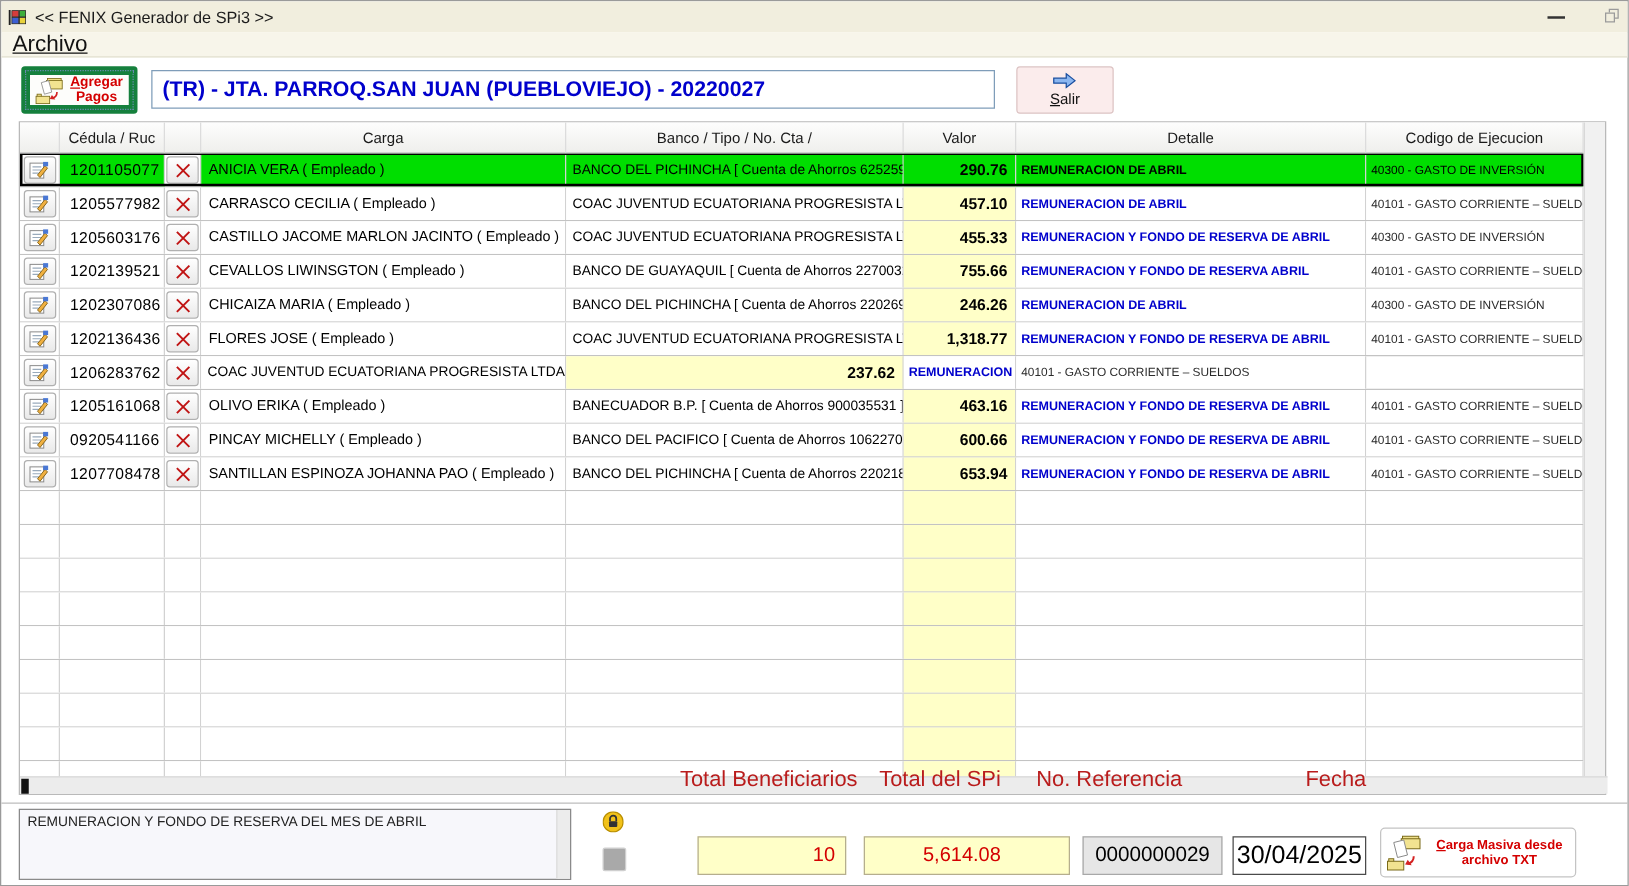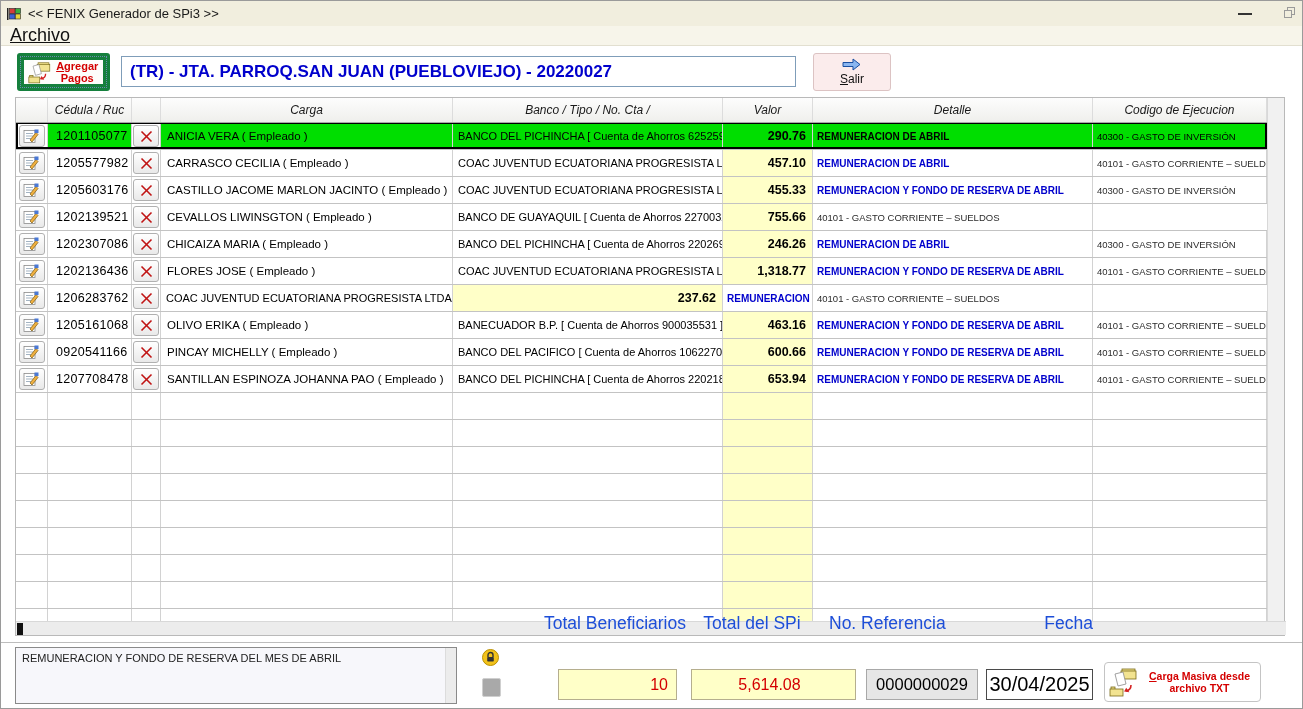--- a/index.html
+++ b/index.html
@@ -60,7 +60,7 @@
     border:1px solid #b9b9b9; background:#fff;
   }
   .grid-cols { display:grid; grid-template-columns:32px 84px 29px 292px 270px 90px 280px 174px; }
-  .grid-header { height:25px; background:linear-gradient(#fdfdfd,#efefec); border-bottom:1px solid #a8a8a8;font-style:italic; }
+  .grid-header { height:25px; background:linear-gradient(#fdfdfd,#efefec); border-bottom:1px solid #a8a8a8; }
   .grid-header .hcell {
     font-size:12px; color:#1a1a1a; display:flex; align-items:center; justify-content:center;
     border-right:1px solid #dcdcdc; overflow:hidden; white-space:nowrap;

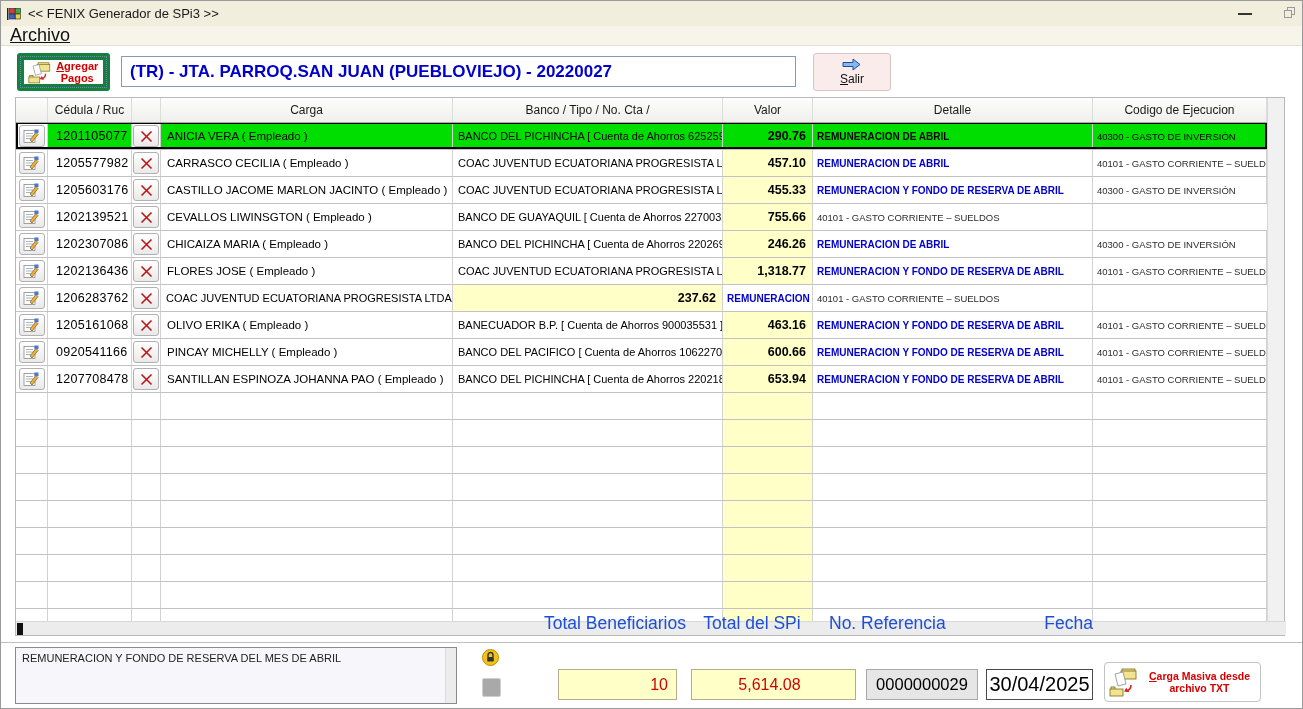--- a/index.html
+++ b/index.html
@@ -298,6 +298,7 @@
         <div class="gcell c-nom">CEVALLOS LIWINSGTON   ( Empleado )</div>
         <div class="gcell c-ban">BANCO DE GUAYAQUIL [ Cuenta de Ahorros 22700329 ]</div>
         <div class="gcell c-val">755.66</div>
+        <div class="gcell c-det">REMUNERACION Y FONDO DE RESERVA ABRIL</div>
         <div class="gcell c-cod">40101 - GASTO CORRIENTE – SUELDOS</div>
       </div>
       <div class="grow grid-cols">

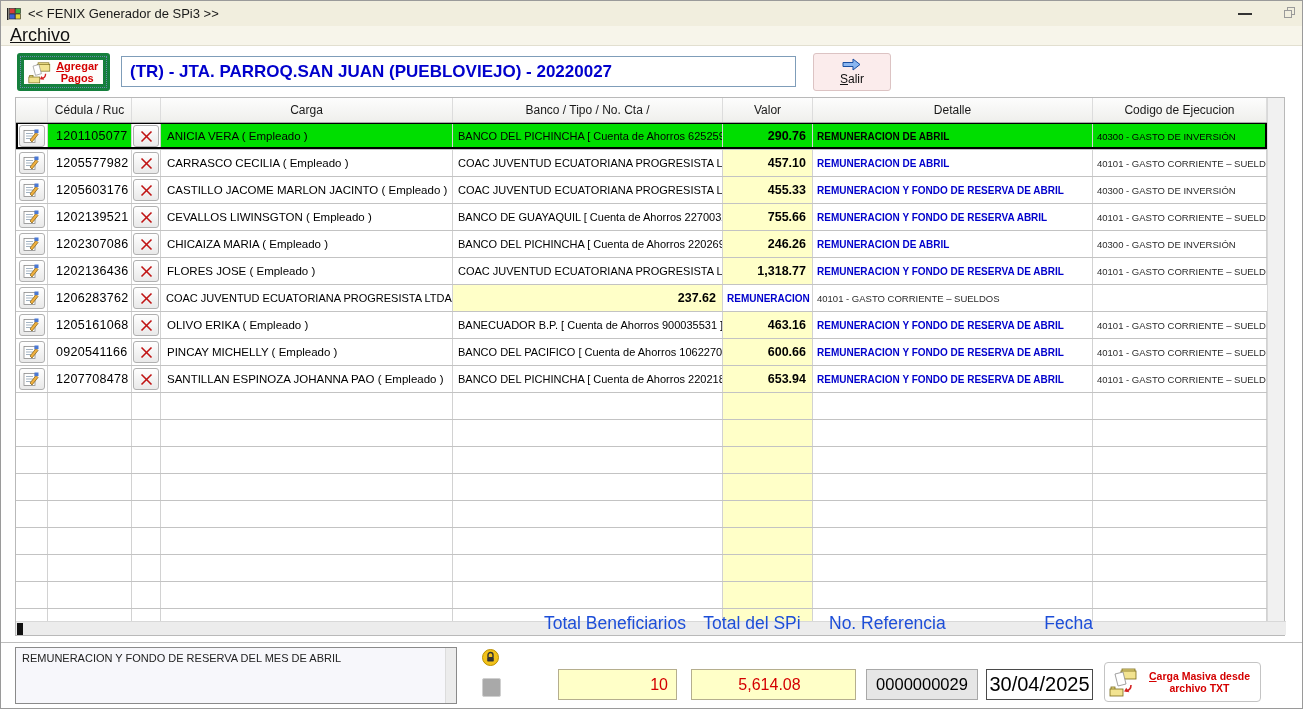--- a/index.html
+++ b/index.html
@@ -113,7 +113,7 @@
     position:absolute; left:481px; top:677px; width:19px; height:19px;
     background:#a9a9a9; border:1px solid #cfcfcf; border-radius:2px; cursor:pointer;
   }
-  .f-label { position:absolute; top:612px; font-size:17.5px; color:#1d4ed8; white-space:nowrap; }
+  .f-label { position:absolute; top:612px; font-size:17.5px; color:#b91c1c; white-space:nowrap; }
   .lab-ben { left:505px; width:180px; text-align:right; }
   .lab-spi { left:660px; width:182px; text-align:center; }
   .lab-ref { left:828px; }

